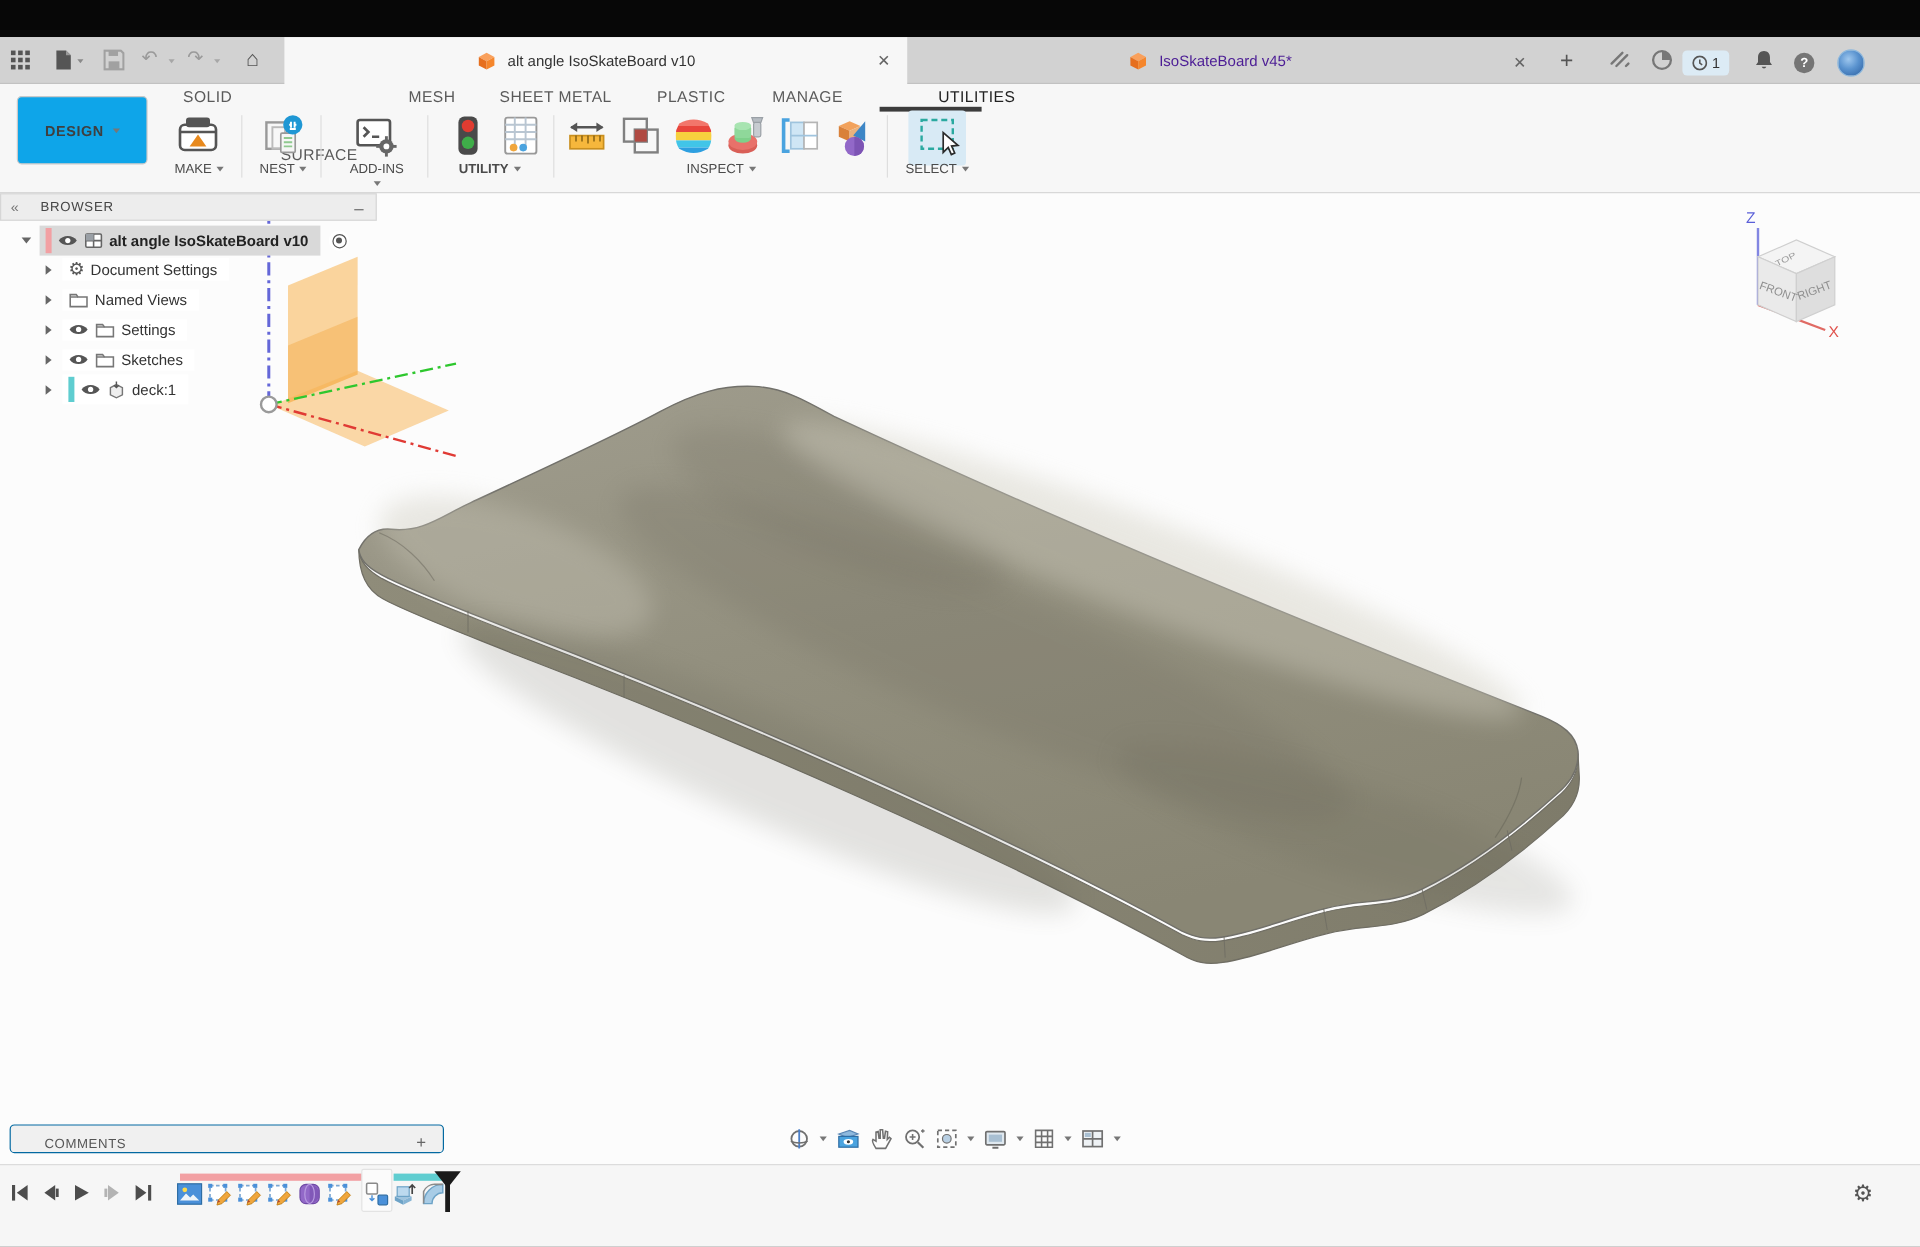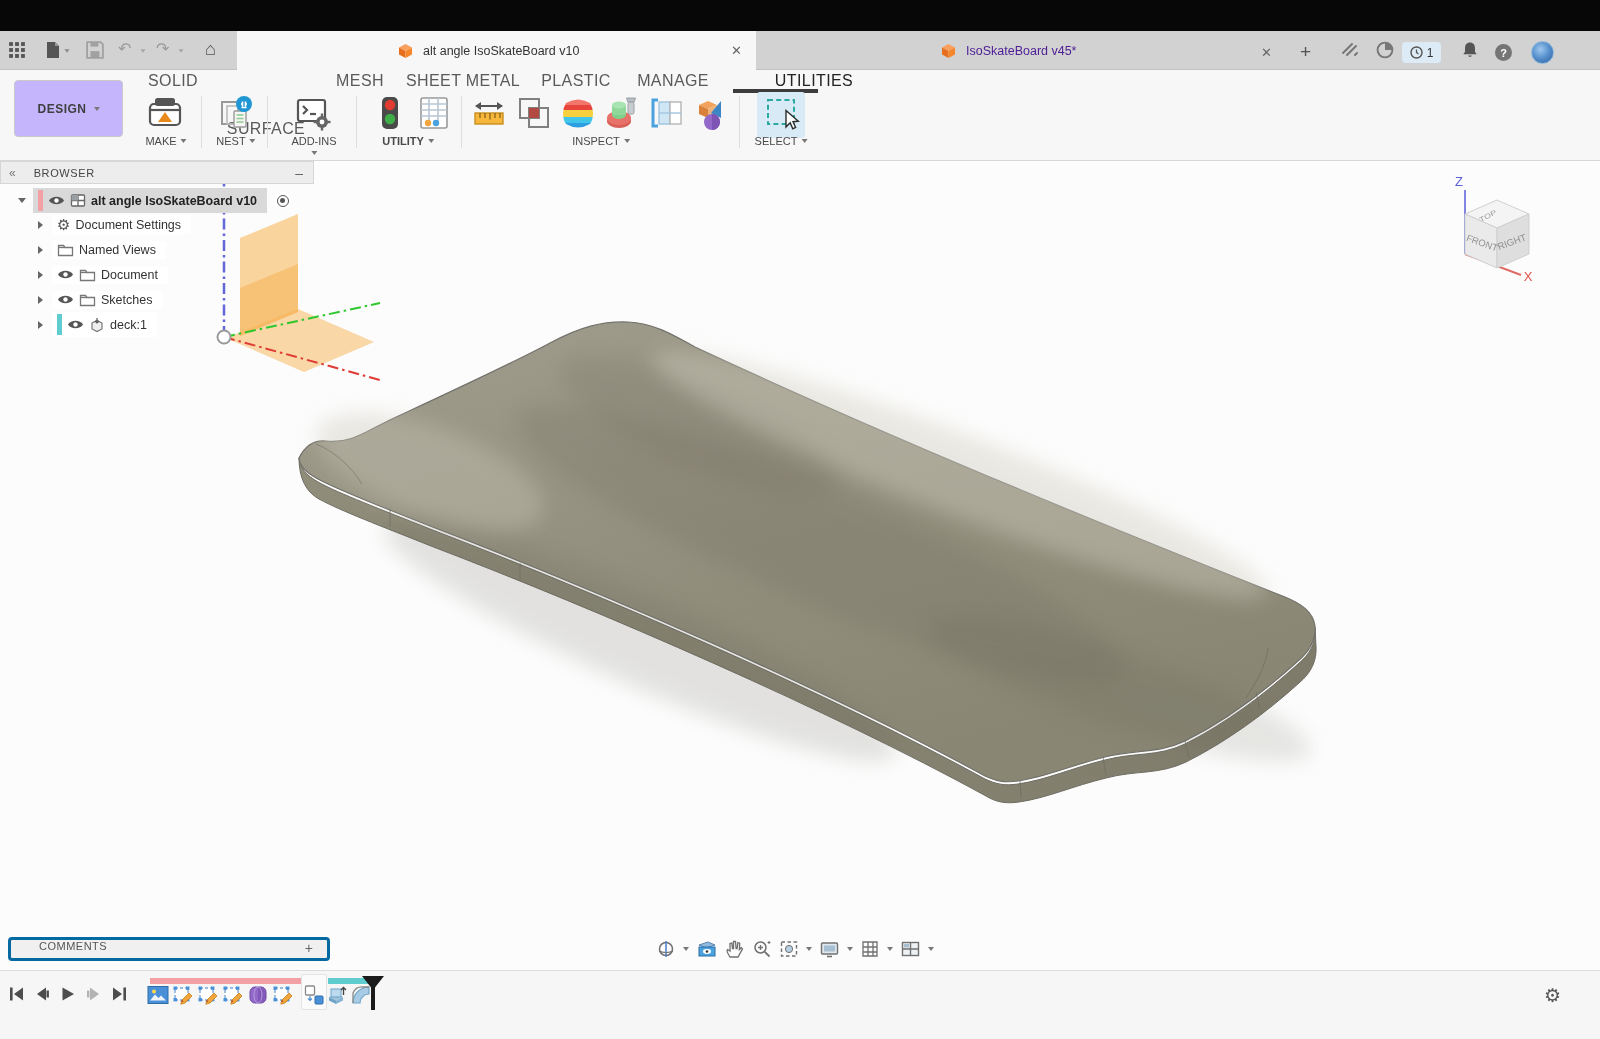--- a/index.html
+++ b/index.html
@@ -27,7 +27,7 @@
 
   
   #ribbon { left:0; top:70px; width:1600px; height:91px; background:#f7f7f7; border-bottom:1px solid #d8d8d8; }
-  .rtab { position:absolute; top:71px; height:20px; line-height:20px; font-size:16px; color:#5a5a5a; transform:translateX(-50%); letter-spacing:.4px; white-space:nowrap; }
+  .rtab { position:absolute; top:71px; height:20px; line-height:20px; font-size:13px; color:#5a5a5a; transform:translateX(-50%); letter-spacing:.4px; white-space:nowrap; }
   .rtab.active { color:#222; }
   #tab-underline { left:733px; top:89px; width:85px; height:4px; background:#3c3c3c; }
   #design-btn { left:14px; top:80px; width:109px; height:57px; background:#c4b5fd; border:1px solid #c9c9c9; border-radius:4px; display:flex; align-items:center; justify-content:center; gap:7px; font-size:12px; font-weight:bold; letter-spacing:.5px; color:#3f3f3f; }

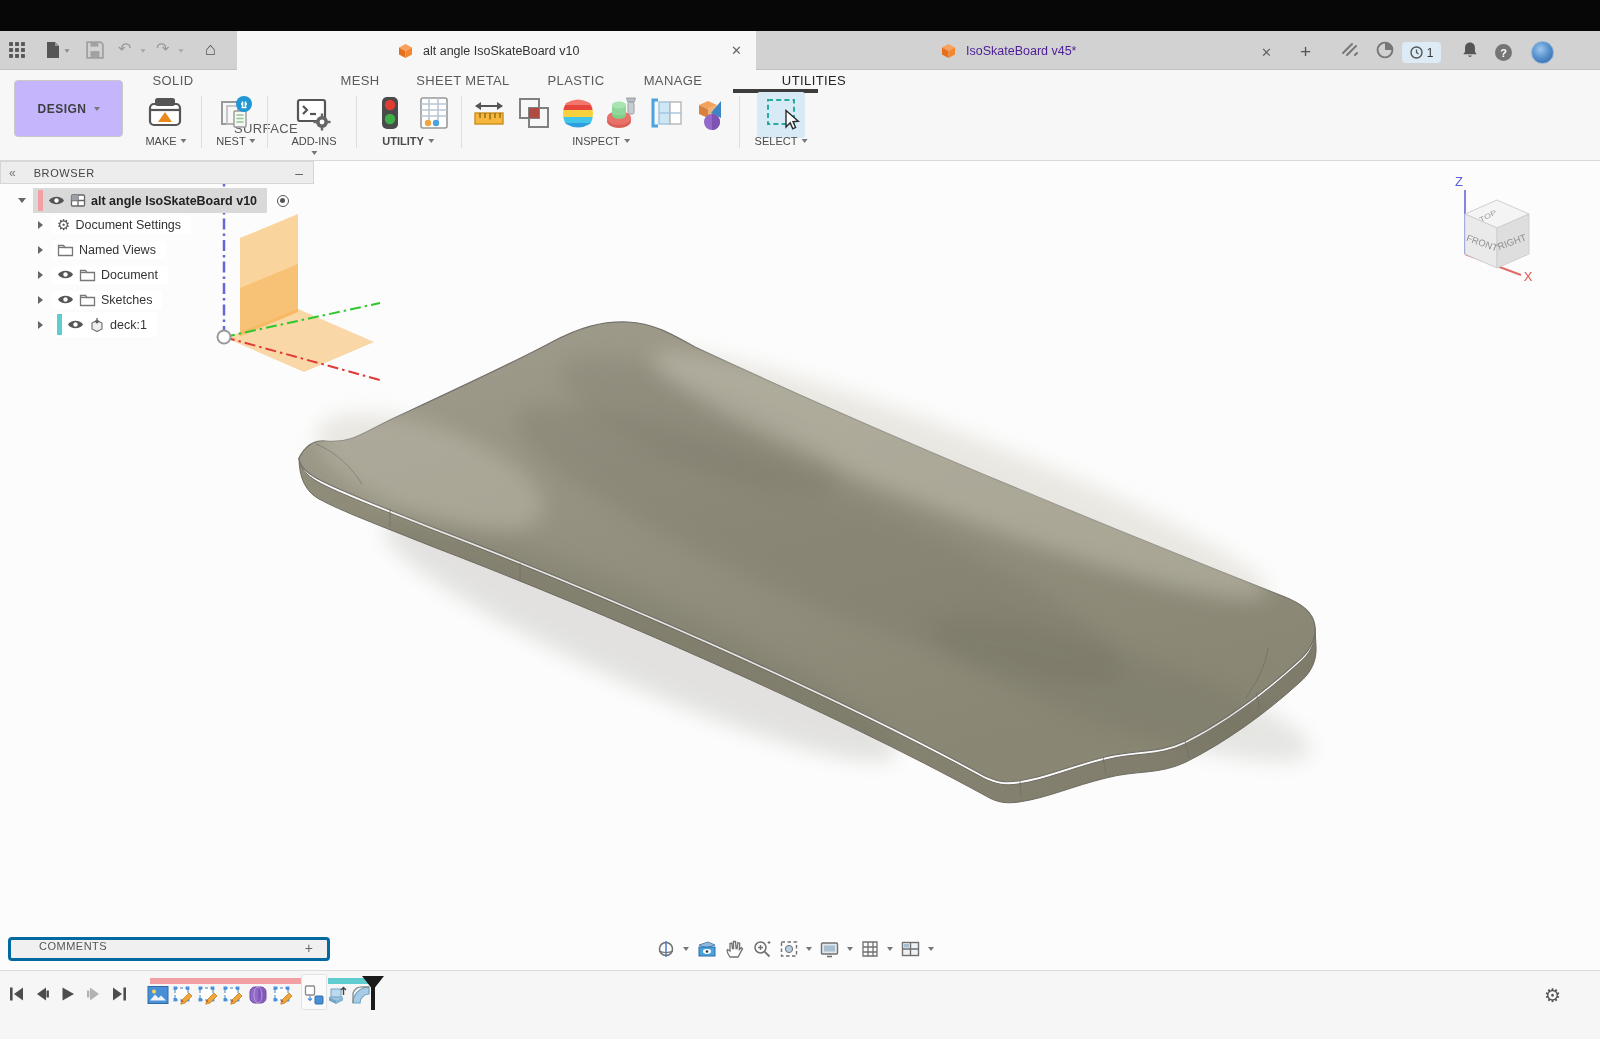--- a/index.html
+++ b/index.html
@@ -30,7 +30,7 @@
   .rtab { position:absolute; top:71px; height:20px; line-height:20px; font-size:13px; color:#5a5a5a; transform:translateX(-50%); letter-spacing:.4px; white-space:nowrap; }
   .rtab.active { color:#222; }
   #tab-underline { left:733px; top:89px; width:85px; height:4px; background:#3c3c3c; }
-  #design-btn { left:14px; top:80px; width:109px; height:57px; background:#c4b5fd; border:1px solid #c9c9c9; border-radius:4px; display:flex; align-items:center; justify-content:center; gap:7px; font-size:12px; font-weight:bold; letter-spacing:.5px; color:#3f3f3f; }
+  #design-btn { left:14px; top:80px; width:109px; height:57px; background:#0ea5e9; border:1px solid #c9c9c9; border-radius:4px; display:flex; align-items:center; justify-content:center; gap:7px; font-size:12px; font-weight:bold; letter-spacing:.5px; color:#3f3f3f; }
   .vsep { position:absolute; top:96px; height:52px; width:1px; background:#dedede; }
   .ricon { position:absolute; top:94px; width:38px; height:38px; }
   .glabel { position:absolute; top:135px; transform:translateX(-50%); display:flex; align-items:center; gap:4px; font-size:11px; color:#4a4a4a; white-space:nowrap; }

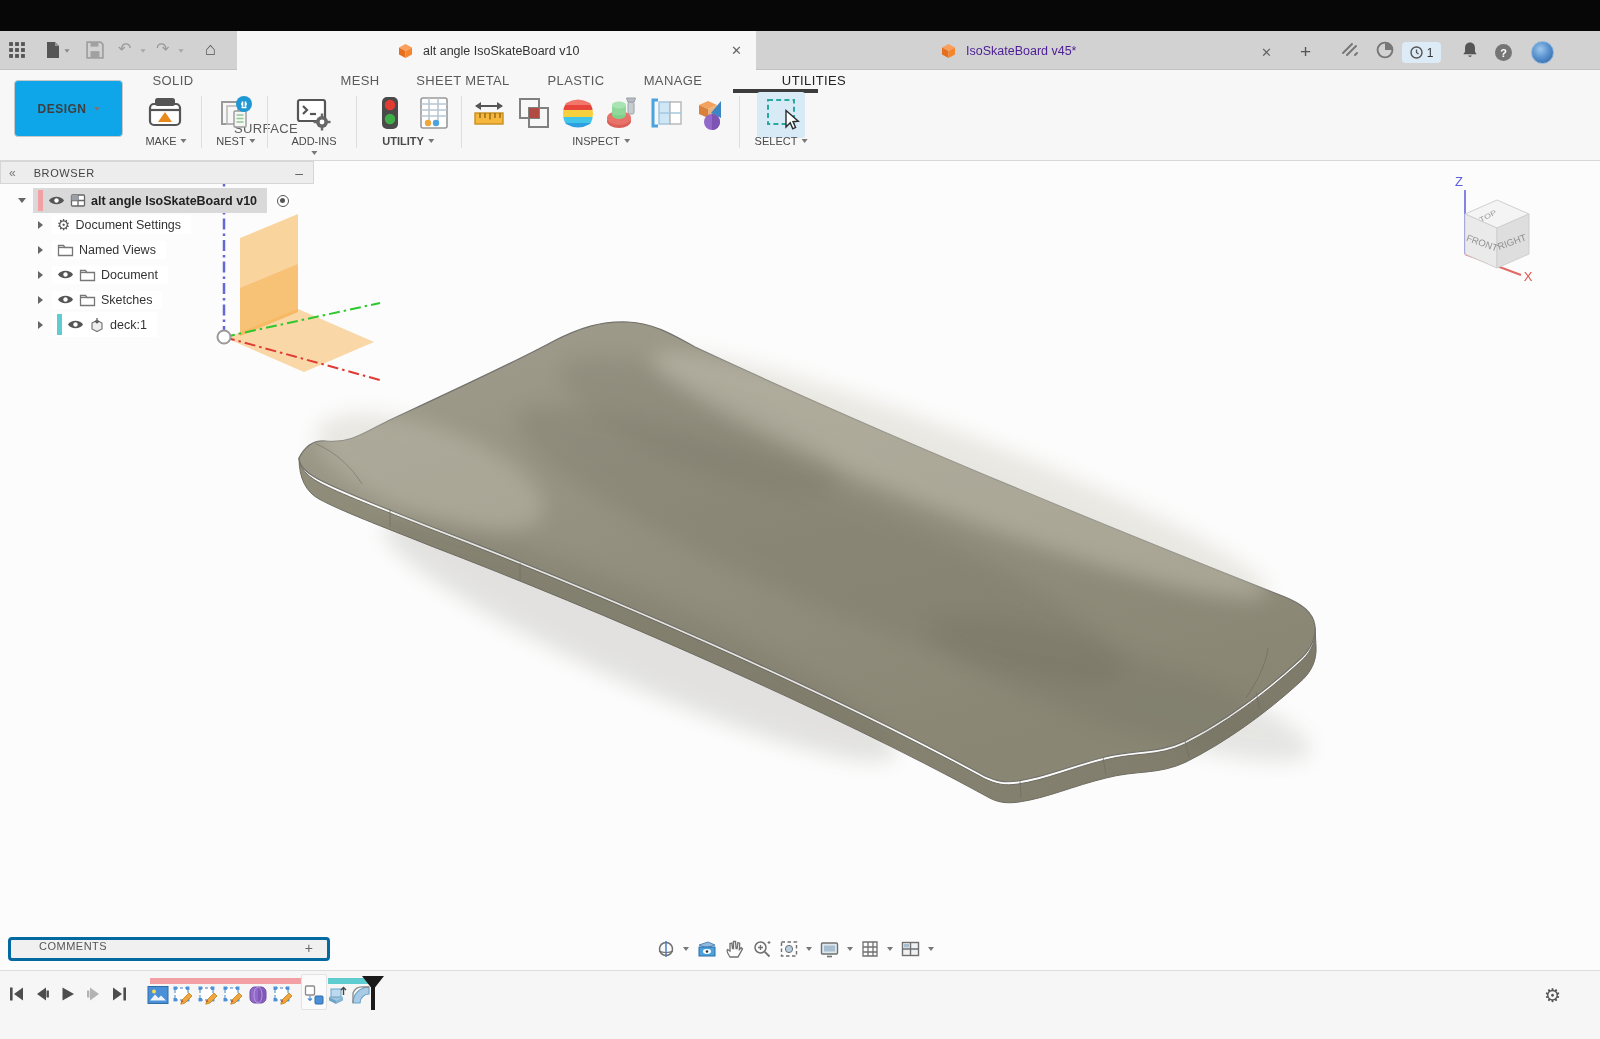--- a/index.html
+++ b/index.html
@@ -464,7 +464,7 @@
             <path d="M1.5 2.5h5l1.5 2h7.5v8h-14z" fill="#fff" stroke="#777" stroke-width="1.3"></path>
             <path d="M1.5 4.5h6.5" stroke="#777" stroke-width="1.3"></path>
           </svg>
-        <span class="b-label">Document</span>
+        <span class="b-label">Settings</span>
       </div>
     </div>
 

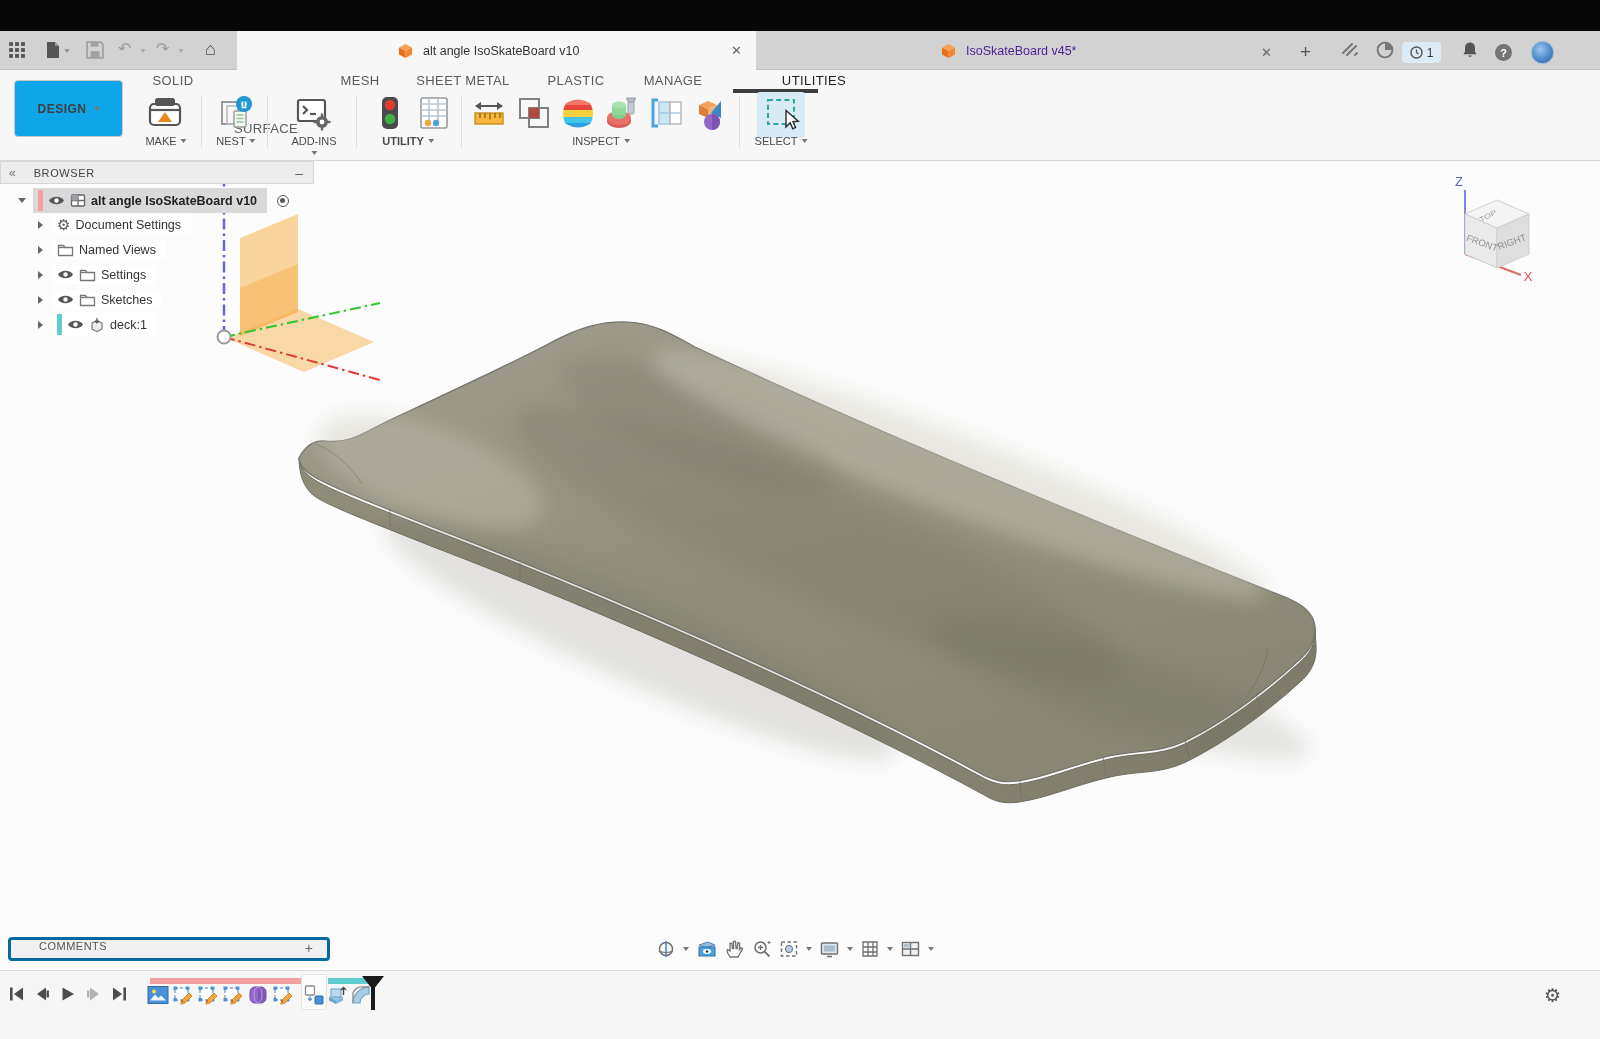--- a/index.html
+++ b/index.html
@@ -54,7 +54,7 @@
   #radio-btn .dot { width:5px; height:5px; background:#555; border-radius:50%; }
 
   
-  #comments-bar { left:8px; top:937px; width:322px; height:24px; background:#f0f0f0; border:3px solid #0369a1; border-radius:4px; display:flex; align-items:flex-start; }
+  #comments-bar { left:8px; top:937px; width:362px; height:24px; background:#f0f0f0; border:1px solid #0369a1; border-radius:4px; display:flex; align-items:flex-end; }
   #comments-title { font-size:11px; letter-spacing:.5px; color:#555; margin-left:28px; }
   #comments-add { margin-left:auto; margin-right:14px; font-size:14px; color:#666; }
   #navbar { left:656px; top:936px; height:26px; display:flex; align-items:center; gap:7px; }

